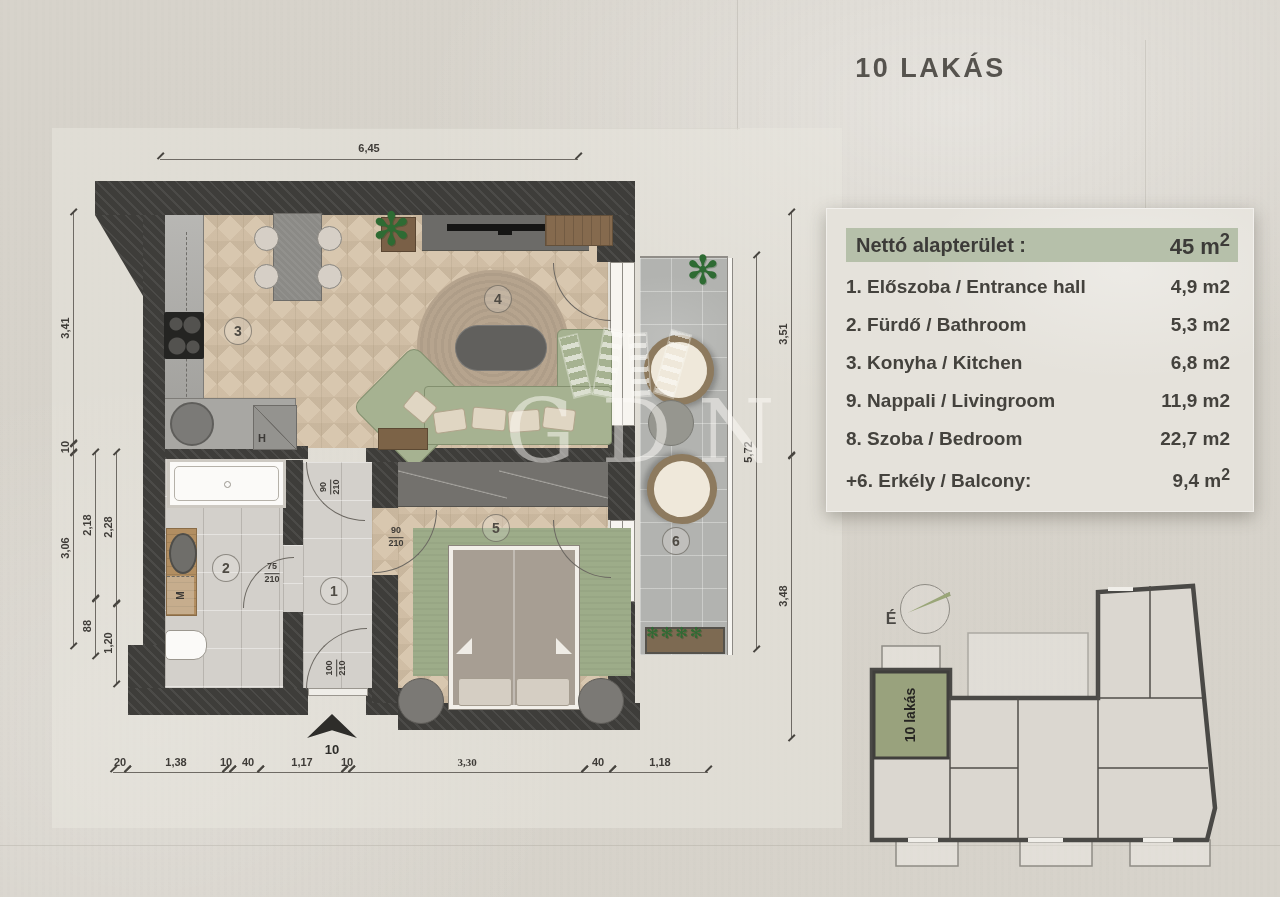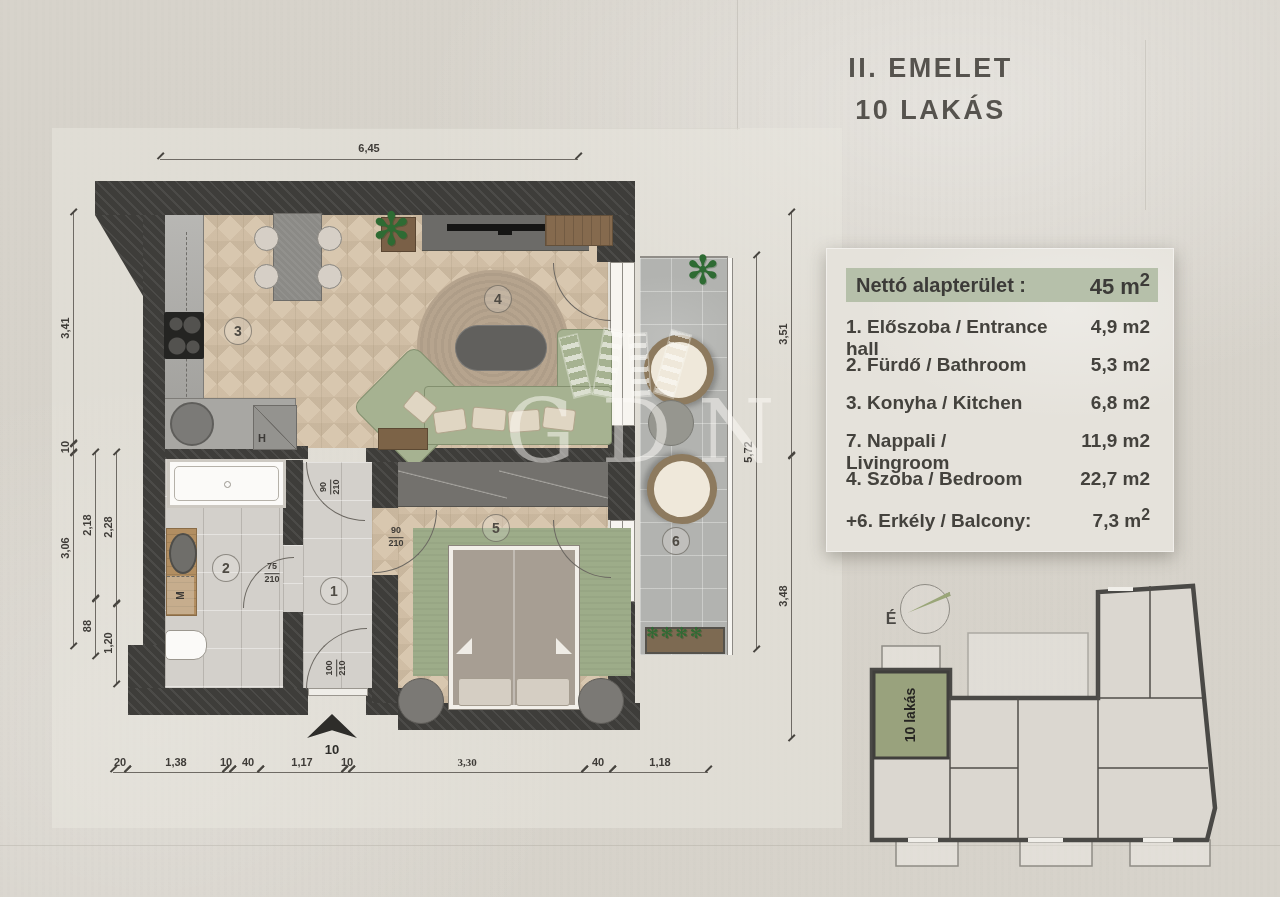--- a/index.html
+++ b/index.html
@@ -87,7 +87,6 @@
   <div class="abs" style="left:52px;top:128px;width:790px;height:700px;background:rgba(234,231,224,.5);"></div>
 
   <div class="title">
-    <div>II. EMELET</div>
     <div>10 LAKÁS</div>
   </div>
 

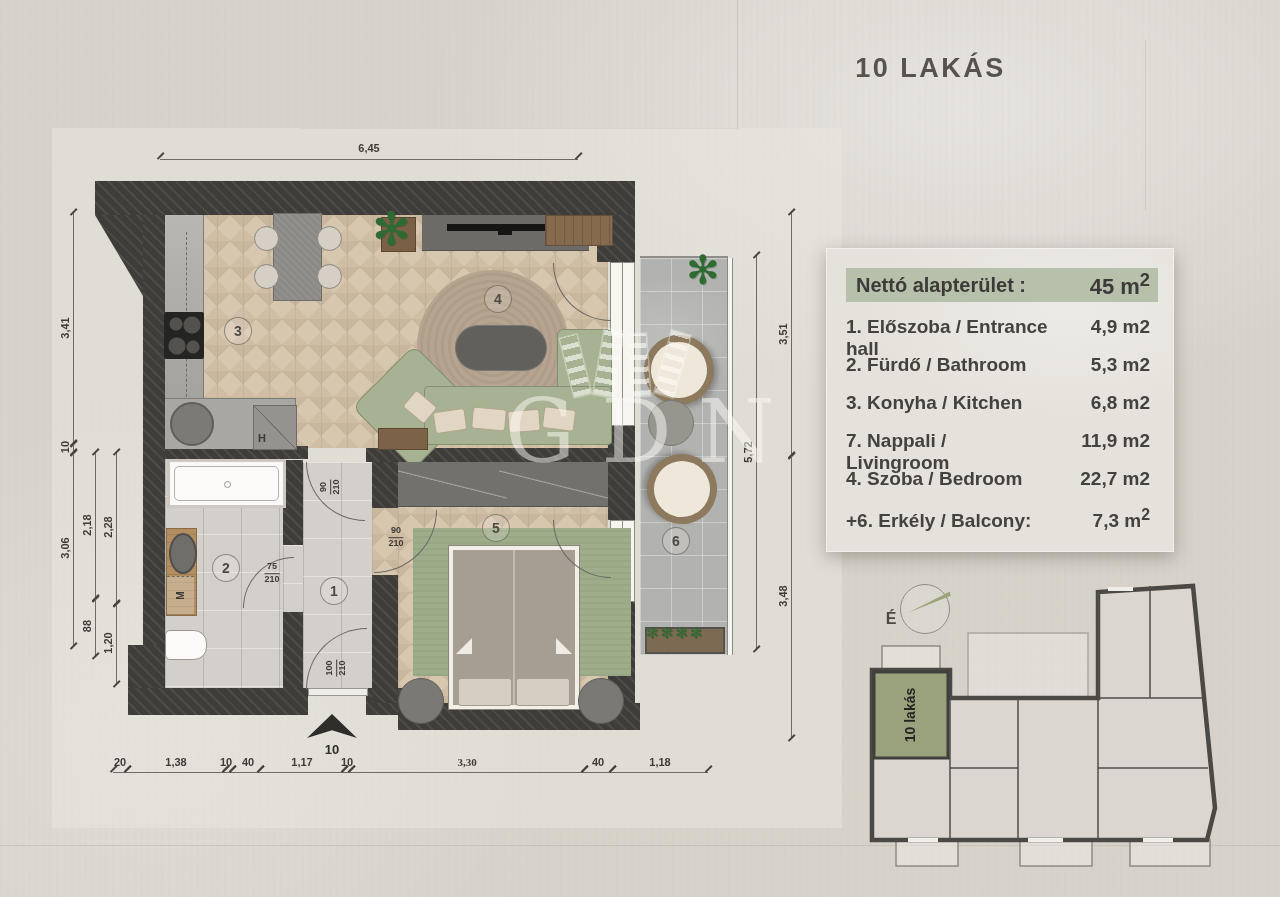--- a/index.html
+++ b/index.html
@@ -57,9 +57,9 @@
   .pil{position:absolute;background:#e0d6c3;border:1px solid #b1a58c;border-radius:3px;}
   .plant{position:absolute;color:#2e6b33;font-family:"DejaVu Sans",sans-serif;line-height:1;text-shadow:1px 1px 0 rgba(25,70,25,.3);}
   .sofa{position:absolute;background:#a6b291;border:1px solid #83906f;}
-  .legend{position:absolute;left:826px;top:208px;width:348px;height:304px;background:#e5e2db;
+  .legend{position:absolute;left:826px;top:208px;width:428px;height:304px;background:#e5e2db;
     box-shadow:0 5px 16px rgba(80,75,66,.38), inset 0 0 0 1px rgba(255,255,255,.45);
-    background-image:radial-gradient(300px 160px at 70% 20%, rgba(255,255,255,.3), transparent 70%);margin-top:40px;}
+    background-image:radial-gradient(300px 160px at 70% 20%, rgba(255,255,255,.3), transparent 70%);}
   .lg-head{position:absolute;left:20px;top:20px;right:16px;height:34px;background:#b6c0aa;display:flex;align-items:center;}
   .lg-head .l{font:700 20px "Liberation Sans",sans-serif;color:#3c3b38;padding-left:10px;flex:1;}
   .lg-head .v{font:700 22px "Liberation Sans",sans-serif;color:#3c3b38;padding-right:8px;}

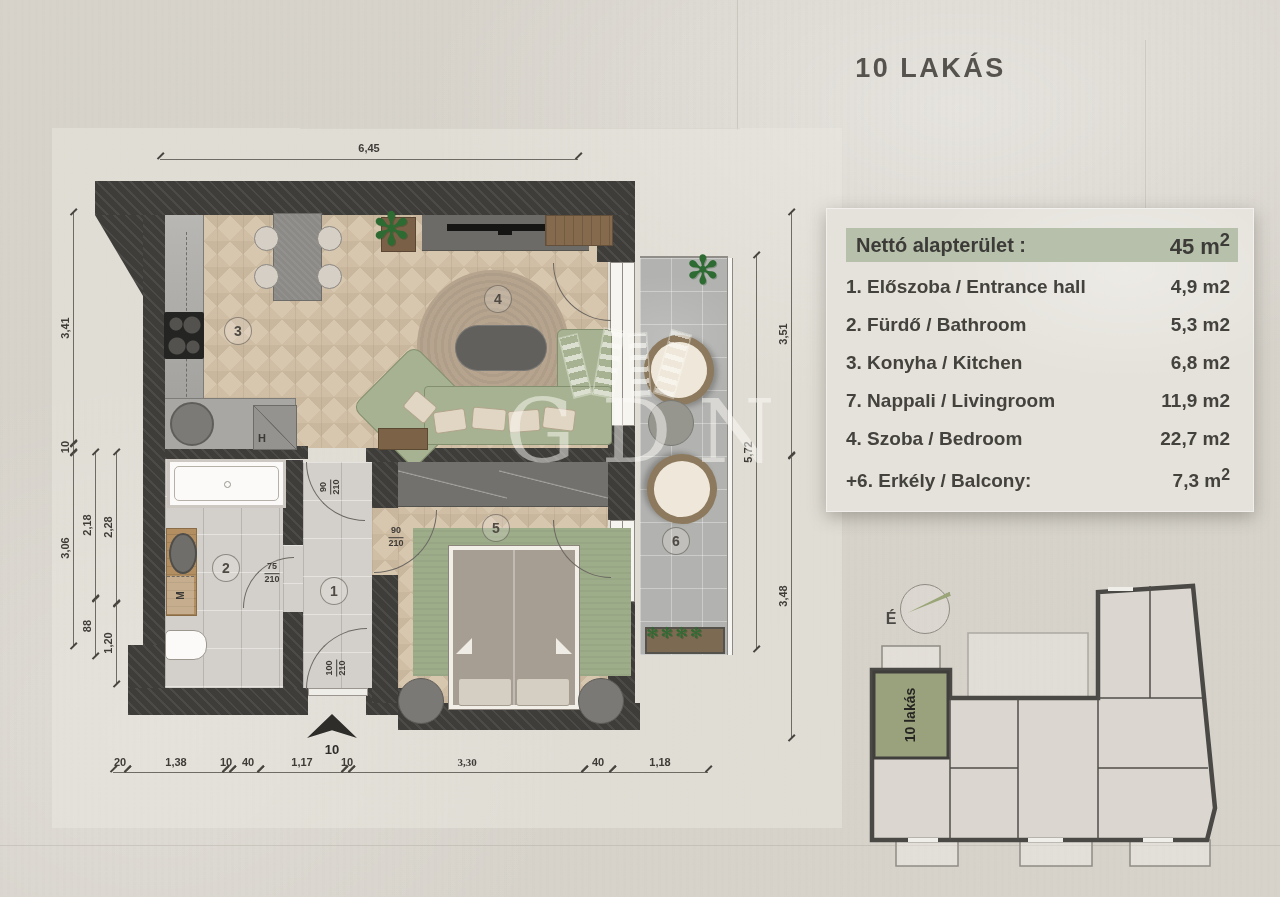--- a/index.html
+++ b/index.html
@@ -280,7 +280,7 @@
           <span class="v"><span>6,8 m2</span><sup></sup></span>
         </div>
       <div class="lg-row">
-          <span class="l">7. Nappali / Livingroom</span>
+          <span class="l">9. Nappali / Livingroom</span>
           <span class="v"><span>11,9 m2</span><sup></sup></span>
         </div>
       <div class="lg-row">

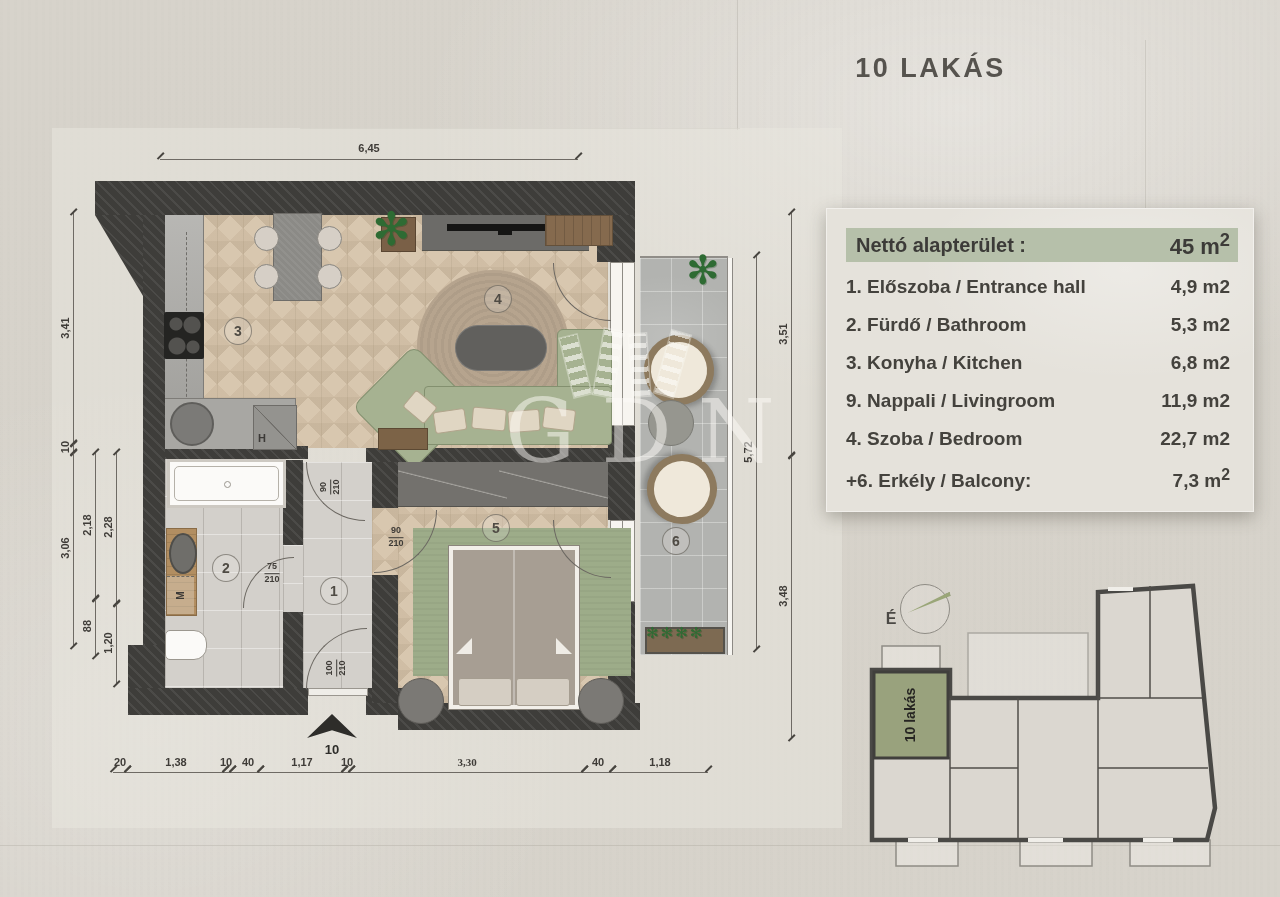--- a/index.html
+++ b/index.html
@@ -284,7 +284,7 @@
           <span class="v"><span>11,9 m2</span><sup></sup></span>
         </div>
       <div class="lg-row">
-          <span class="l">4. Szoba / Bedroom</span>
+          <span class="l">8. Szoba / Bedroom</span>
           <span class="v"><span>22,7 m2</span><sup></sup></span>
         </div>
       <div class="lg-row last">

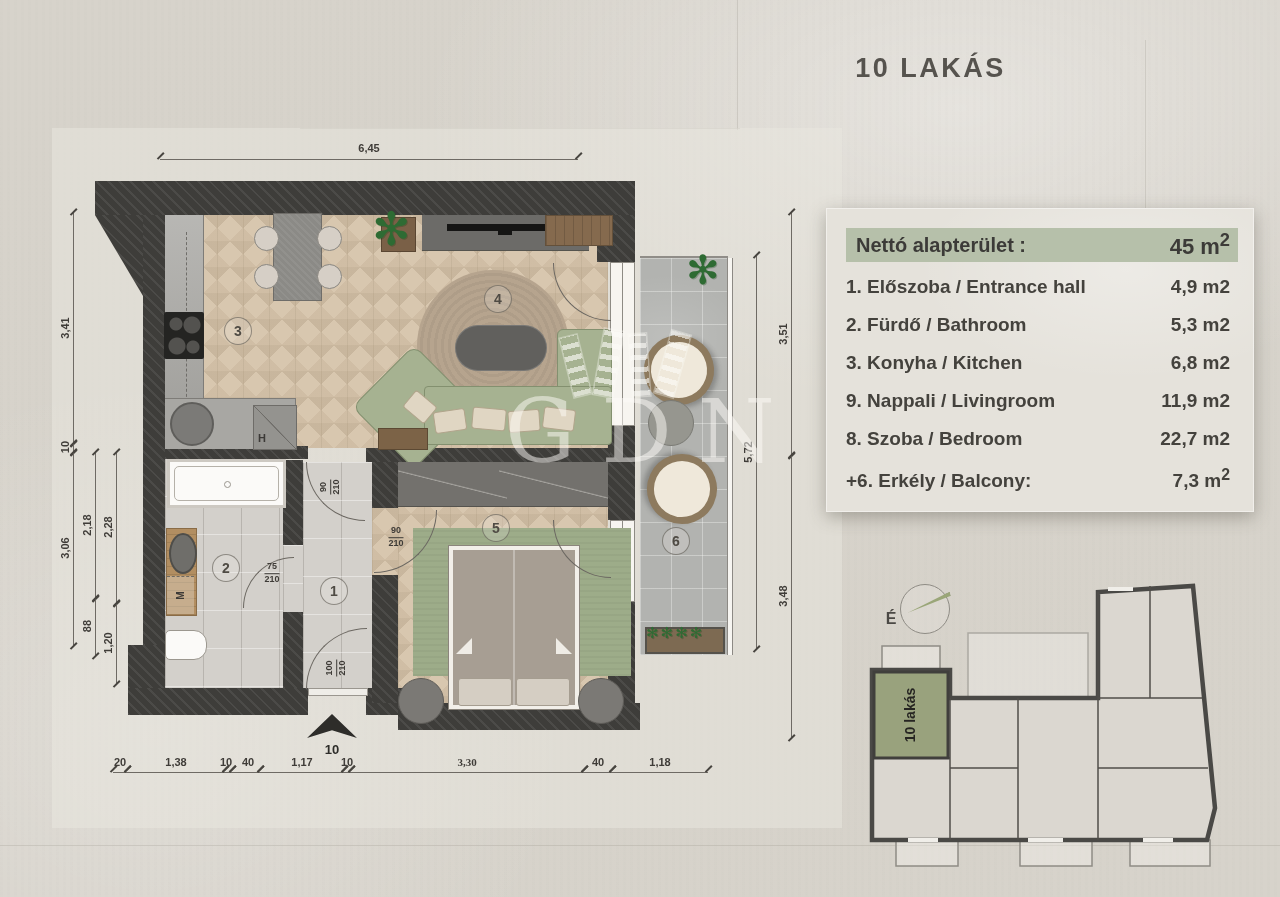--- a/index.html
+++ b/index.html
@@ -289,7 +289,7 @@
         </div>
       <div class="lg-row last">
           <span class="l">+6. Erkély / Balcony:</span>
-          <span class="v"><span>7,3 m</span><sup>2</sup></span>
+          <span class="v"><span>9,4 m</span><sup>2</sup></span>
         </div>
     </div>
   </div>

